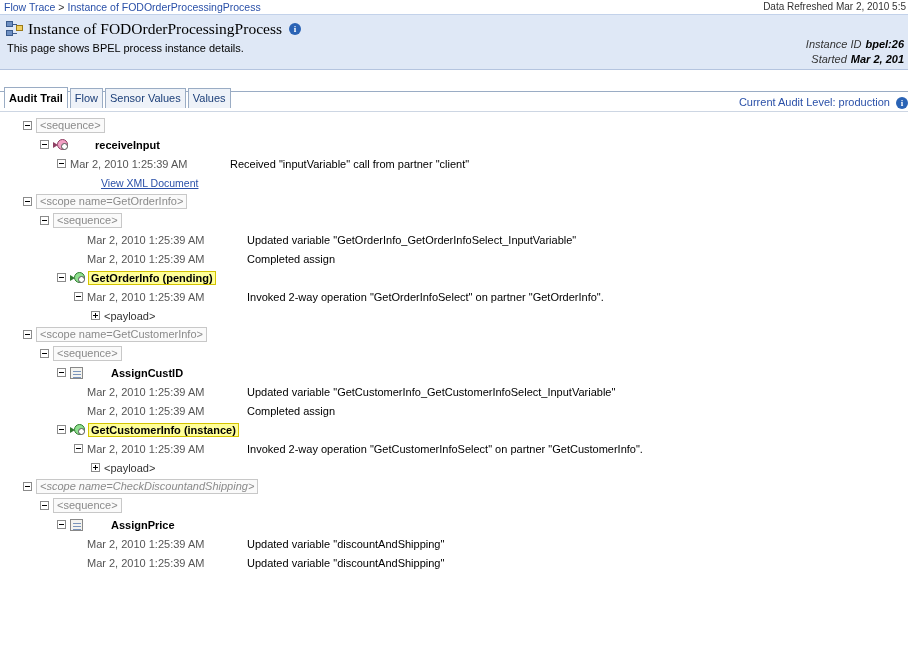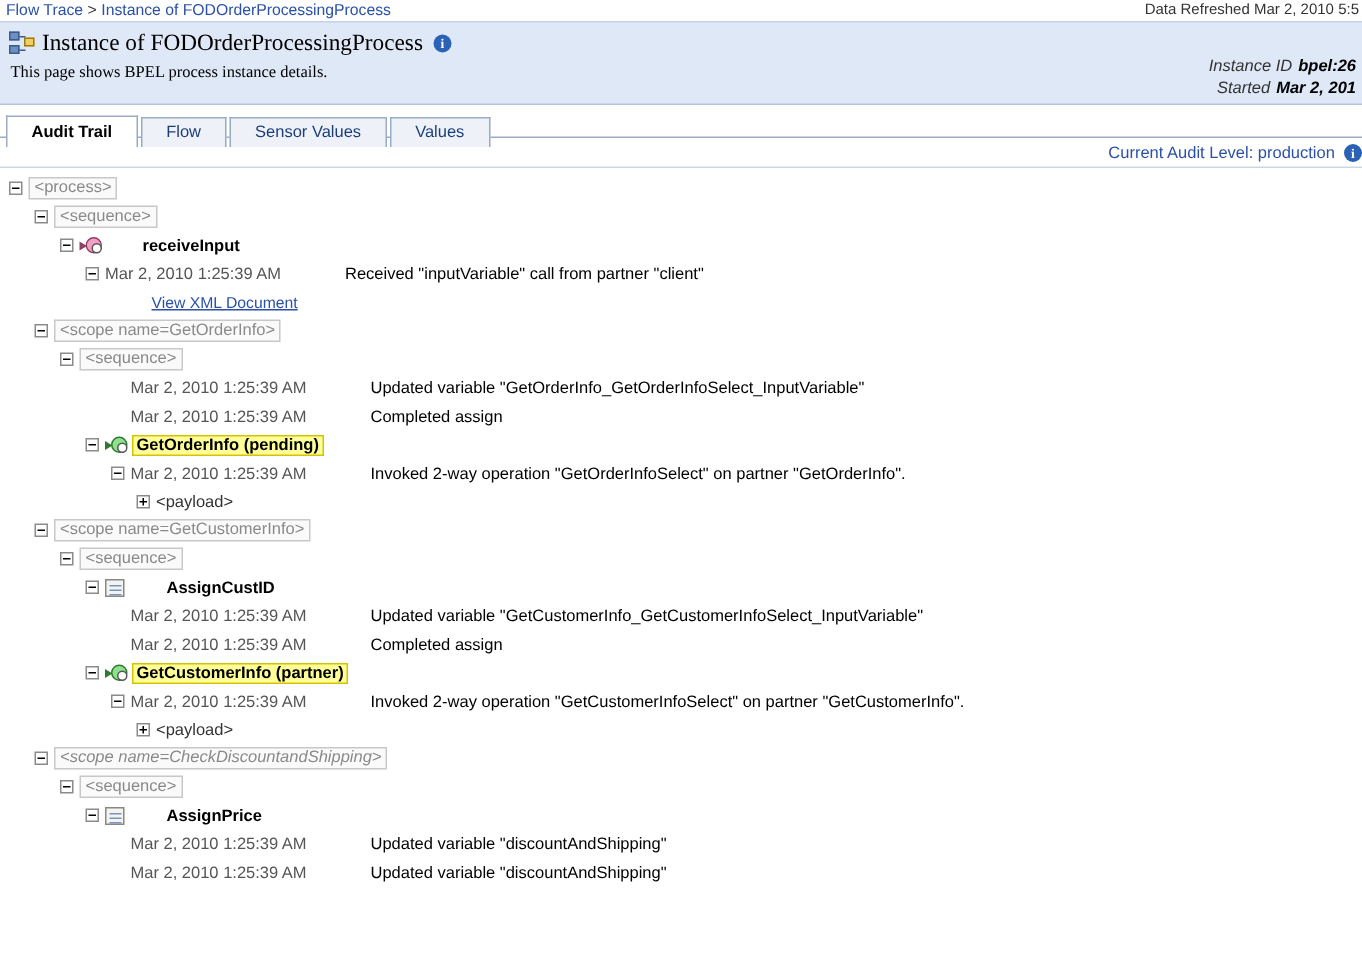--- a/index.html
+++ b/index.html
@@ -92,7 +92,6 @@
     color: #000;
     margin-top: 2px;
     padding-left: 1px;
-    font-family: Liberation Serif, serif;
   }
   .instance-info {
     position: absolute;

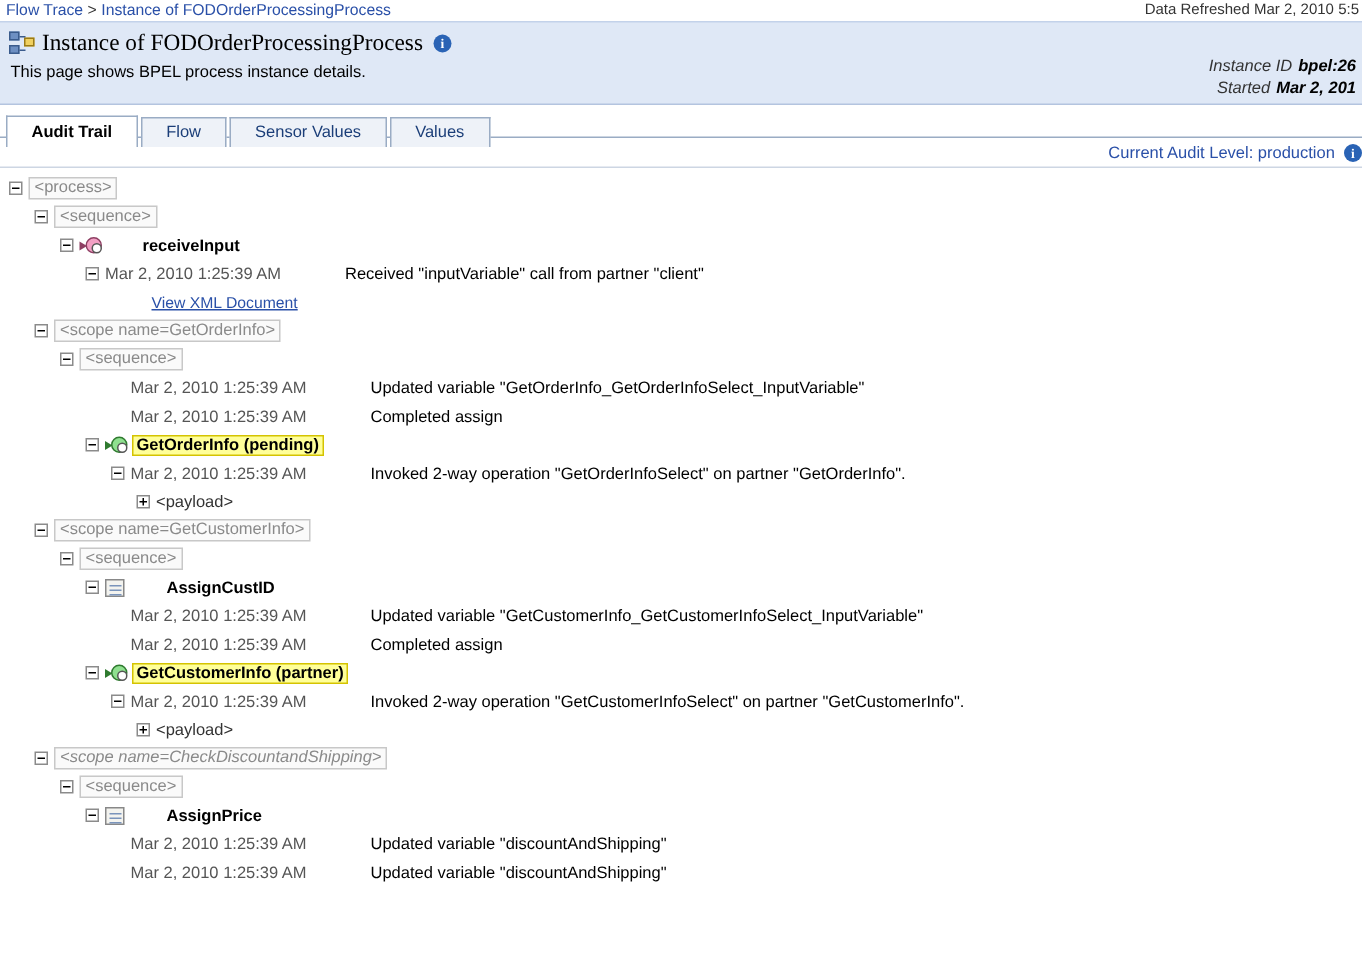--- a/index.html
+++ b/index.html
@@ -119,7 +119,7 @@
   .tab {
     height: 20px;
     line-height: 19px;
-    padding: 0 16px;
+    padding: 0 4px;
     margin-right: 2px;
     border: 1px solid #9aacc4;
     border-bottom: none;
@@ -128,7 +128,7 @@
     color: #1b3e78;
     cursor: pointer;
     position: relative;
-    top: 7px;
+    top: 17px;
   }
   .tab.active {
     background: #ffffff;

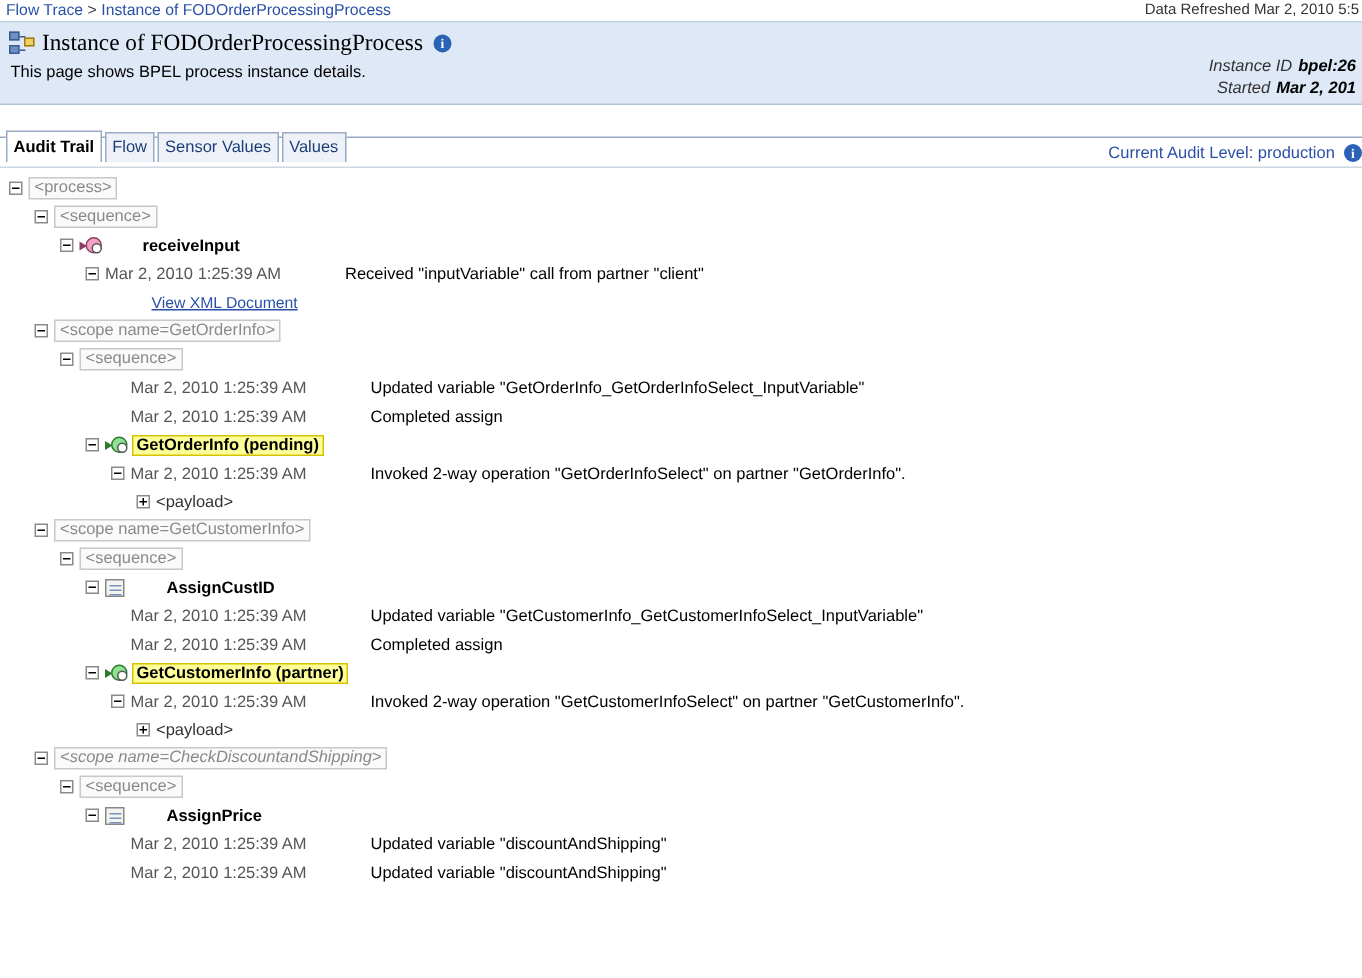--- a/index.html
+++ b/index.html
@@ -327,10 +327,6 @@
 </div>
 
 <div class="tree" id="audit-tree">
-    <div class="row" style="padding-left: 4px;">
-      <span class="toggle"></span>
-      <span class="tag">&lt;process&gt;</span>
-    </div>
     <div class="row" style="padding-left: 21px;">
       <span class="toggle"></span>
       <span class="tag">&lt;sequence&gt;</span>

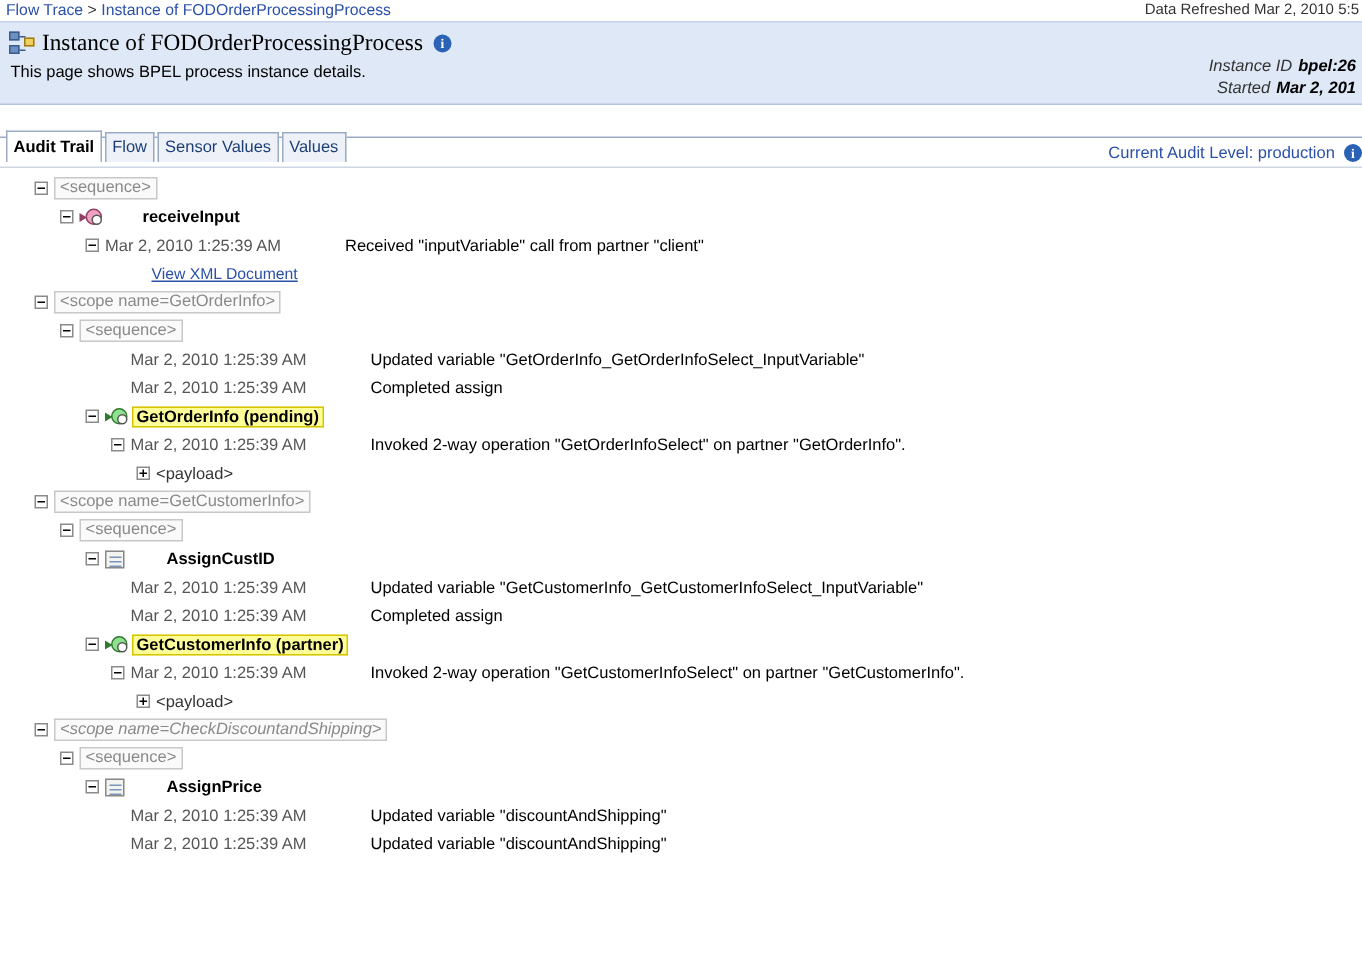--- a/index.html
+++ b/index.html
@@ -412,7 +412,7 @@
         <span class="ic-arrow"></span>
         <span class="ic-gear green"></span>
       </span>
-      <span class="node-label pending">GetCustomerInfo (partner)</span>
+      <span class="node-label pending">GetCustomerInfo (instance)</span>
     </div>
     <div class="msg-row" style="padding-left: 72px;">
       <span class="toggle"></span>

